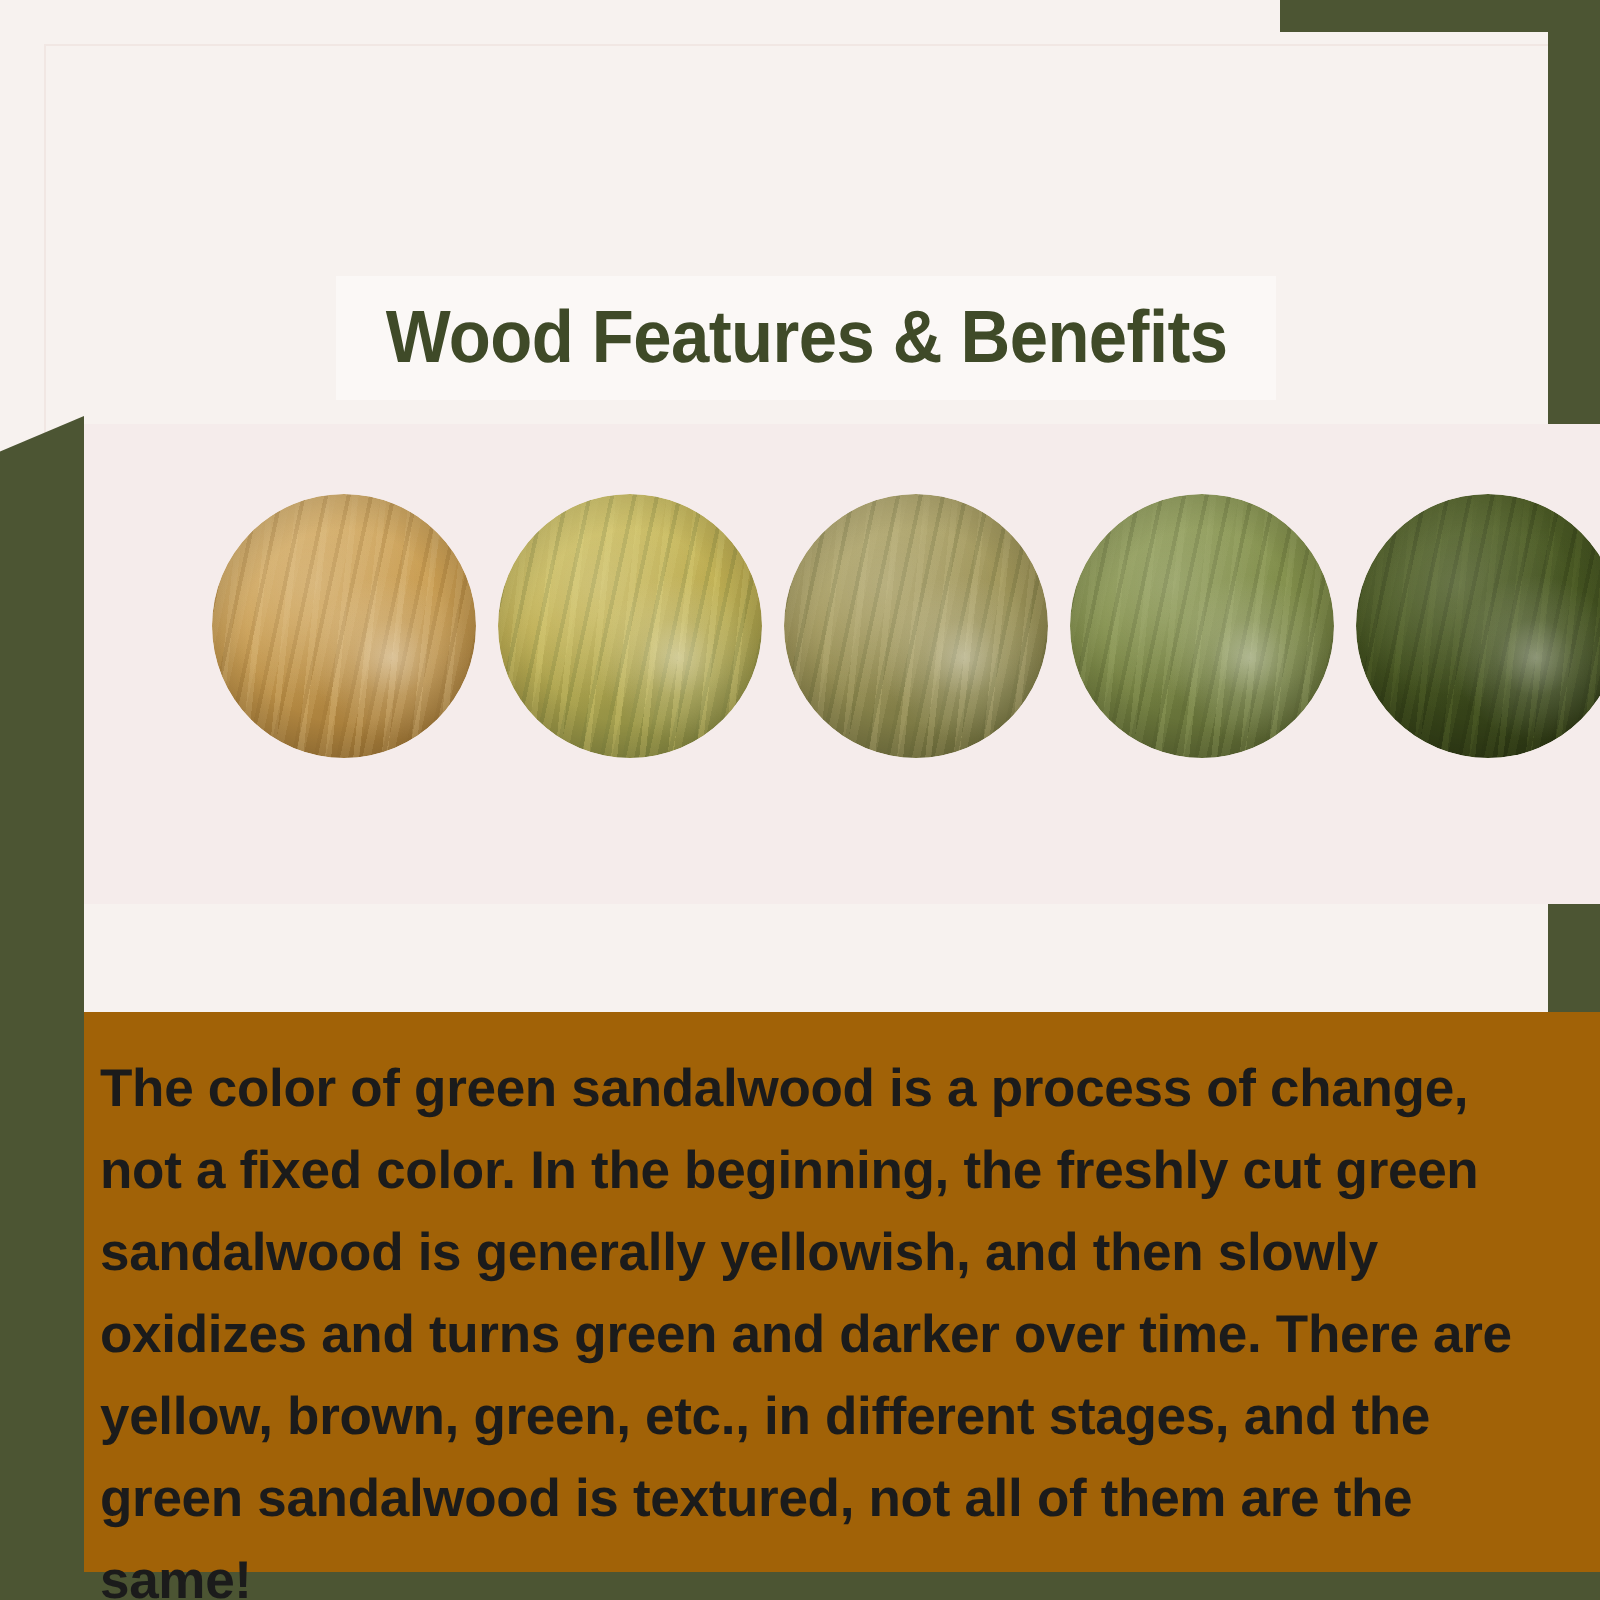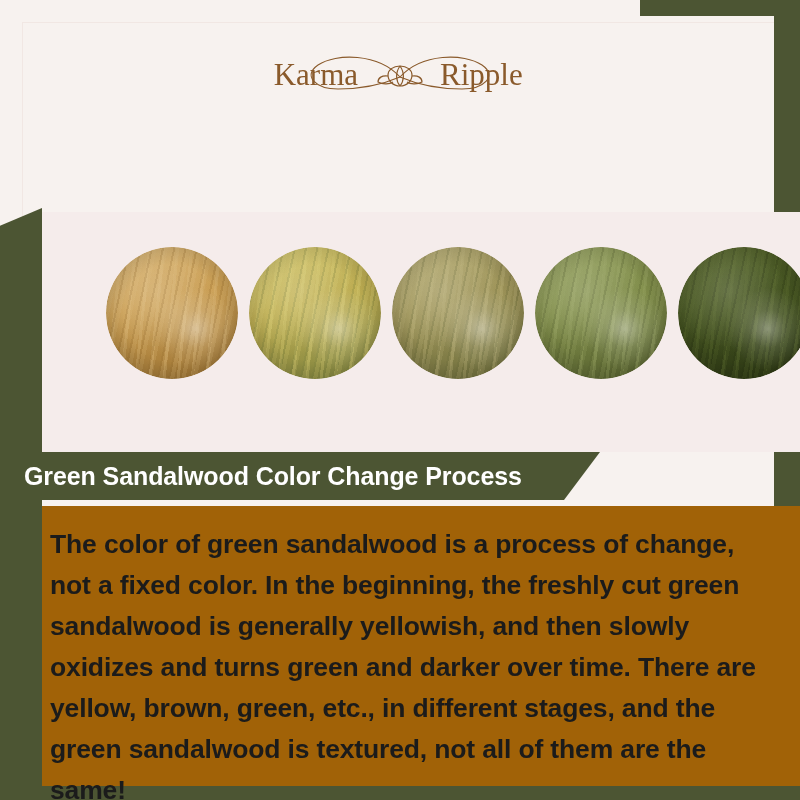--- a/index.html
+++ b/index.html
@@ -177,23 +177,6 @@
   <div class="band band-bottom"></div>
   <div class="band band-bottom-strip"></div>
 
-  <div class="logo-wrap">
-    <svg class="logo-svg" width="280" height="64" viewBox="0 0 280 64">
-      <g fill="none" stroke="#8a5a2b" stroke-width="1.1">
-        <path d="M140 32 C118 8, 76 8, 58 20 C42 31, 56 44, 78 44 C104 44, 126 38, 140 32 Z"></path>
-        <path d="M140 32 C162 8, 204 8, 222 20 C238 31, 224 44, 202 44 C176 44, 154 38, 140 32 Z"></path>
-      </g>
-      <g fill="none" stroke="#8a5a2b" stroke-width="1.2">
-        <path d="M140 41 C133 41, 128 36, 128 30 C128 25, 133 21, 140 21 C147 21, 152 25, 152 30 C152 36, 147 41, 140 41 Z"></path>
-        <path d="M140 41 C136 36, 135 28, 140 21"></path>
-        <path d="M140 41 C144 36, 145 28, 140 21"></path>
-        <path d="M128 31 C122 30, 118 33, 118 37 C123 40, 130 39, 133 37"></path>
-        <path d="M152 31 C158 30, 162 33, 162 37 C157 40, 150 39, 147 37"></path>
-      </g>
-      <text x="98" y="40" text-anchor="end" font-family="'Liberation Serif', serif" font-size="31" fill="#8a5a2b">Karma</text>
-      <text x="180" y="40" text-anchor="start" font-family="'Liberation Serif', serif" font-size="31" fill="#8a5a2b">Ripple</text>
-    </svg>
-  </div>
 
 
   <div class="bead-panel">

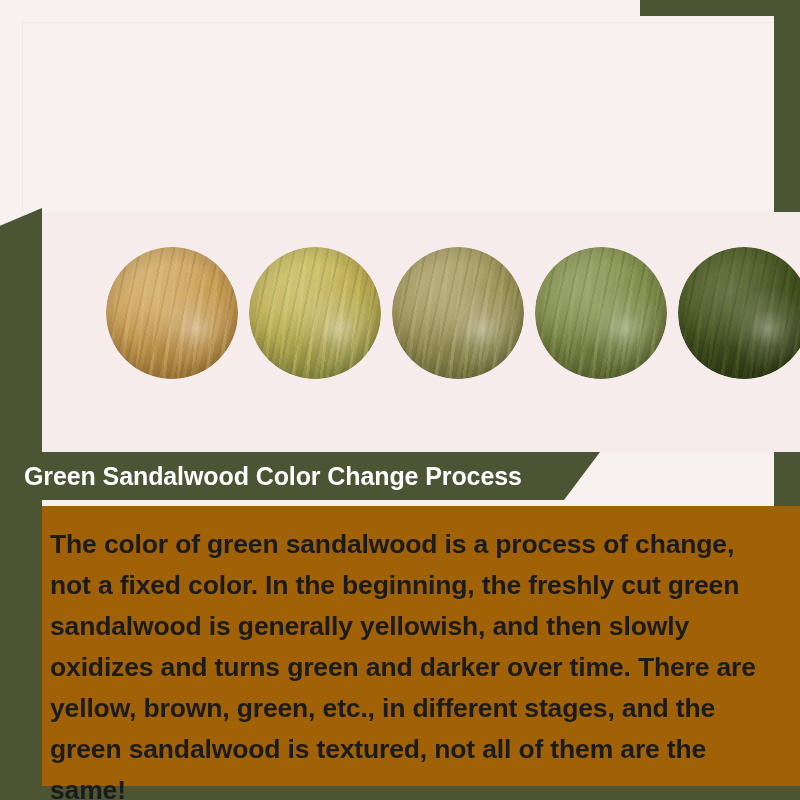--- a/index.html
+++ b/index.html
@@ -178,6 +178,9 @@
   <div class="band band-bottom-strip"></div>
 
 
+  <div class="title-card">
+    <div class="title-text">Wood Features &amp; Benefits</div>
+  </div>
 
   <div class="bead-panel">
     <div class="bead-row" id="bead-row">

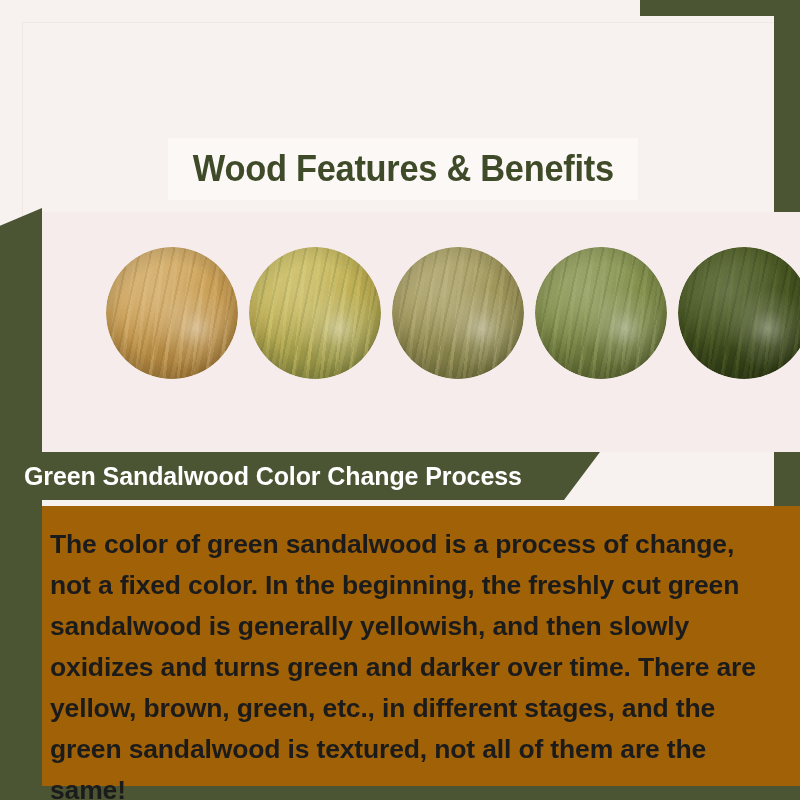--- a/index.html
+++ b/index.html
@@ -207,9 +207,6 @@
       </div>
   </div>
 
-  <div class="banner">
-    <div class="banner-text">Green Sandalwood Color Change Process</div>
-  </div>
 
   <div class="body-block">
     <div class="body-text">The color of green sandalwood is a process of change, not a fixed color. In the beginning, the freshly cut green sandalwood is generally yellowish, and then slowly oxidizes and turns green and darker over time. There are yellow, brown, green, etc., in different stages, and the green sandalwood is textured, not all of them are the same!</div>

